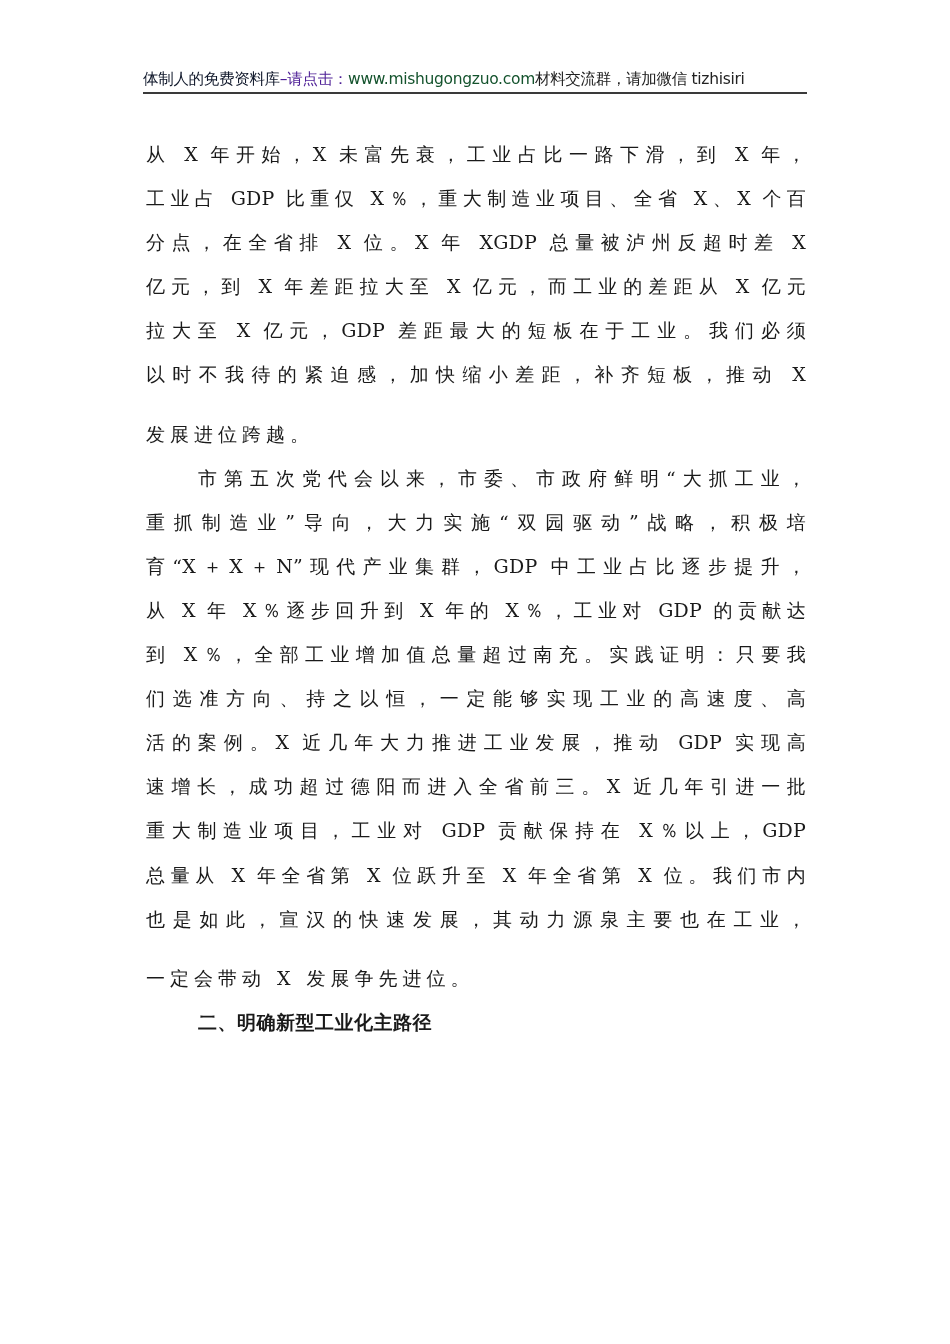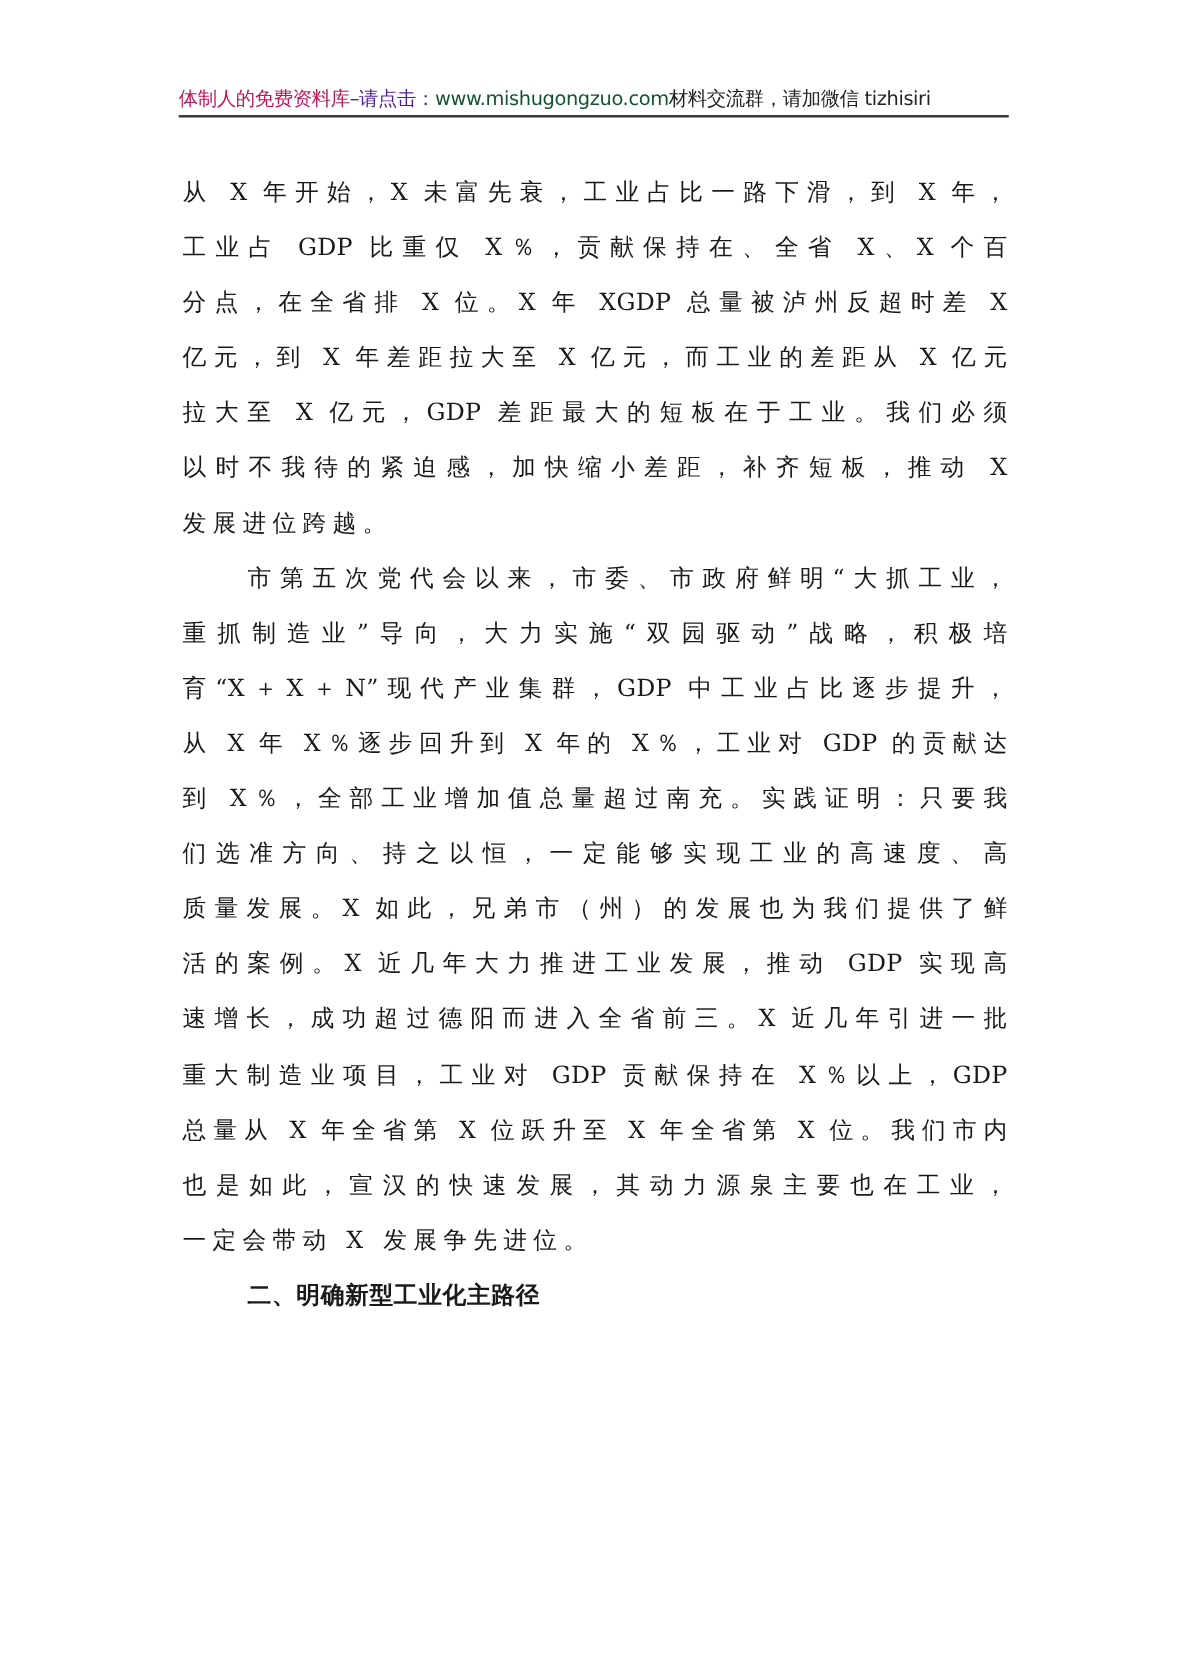--- a/index.html
+++ b/index.html
@@ -28,7 +28,7 @@
       white-space: nowrap;
       letter-spacing: -0.3px;
     }
-    .header .brand { color: #be185d; }
+    .header .brand { color: #0f172a; }
     .header .prompt { color: #4c1d95; margin-top: 30px; }
     .header .url { color: #14532d; }
     .header .tail { color: #222222; }

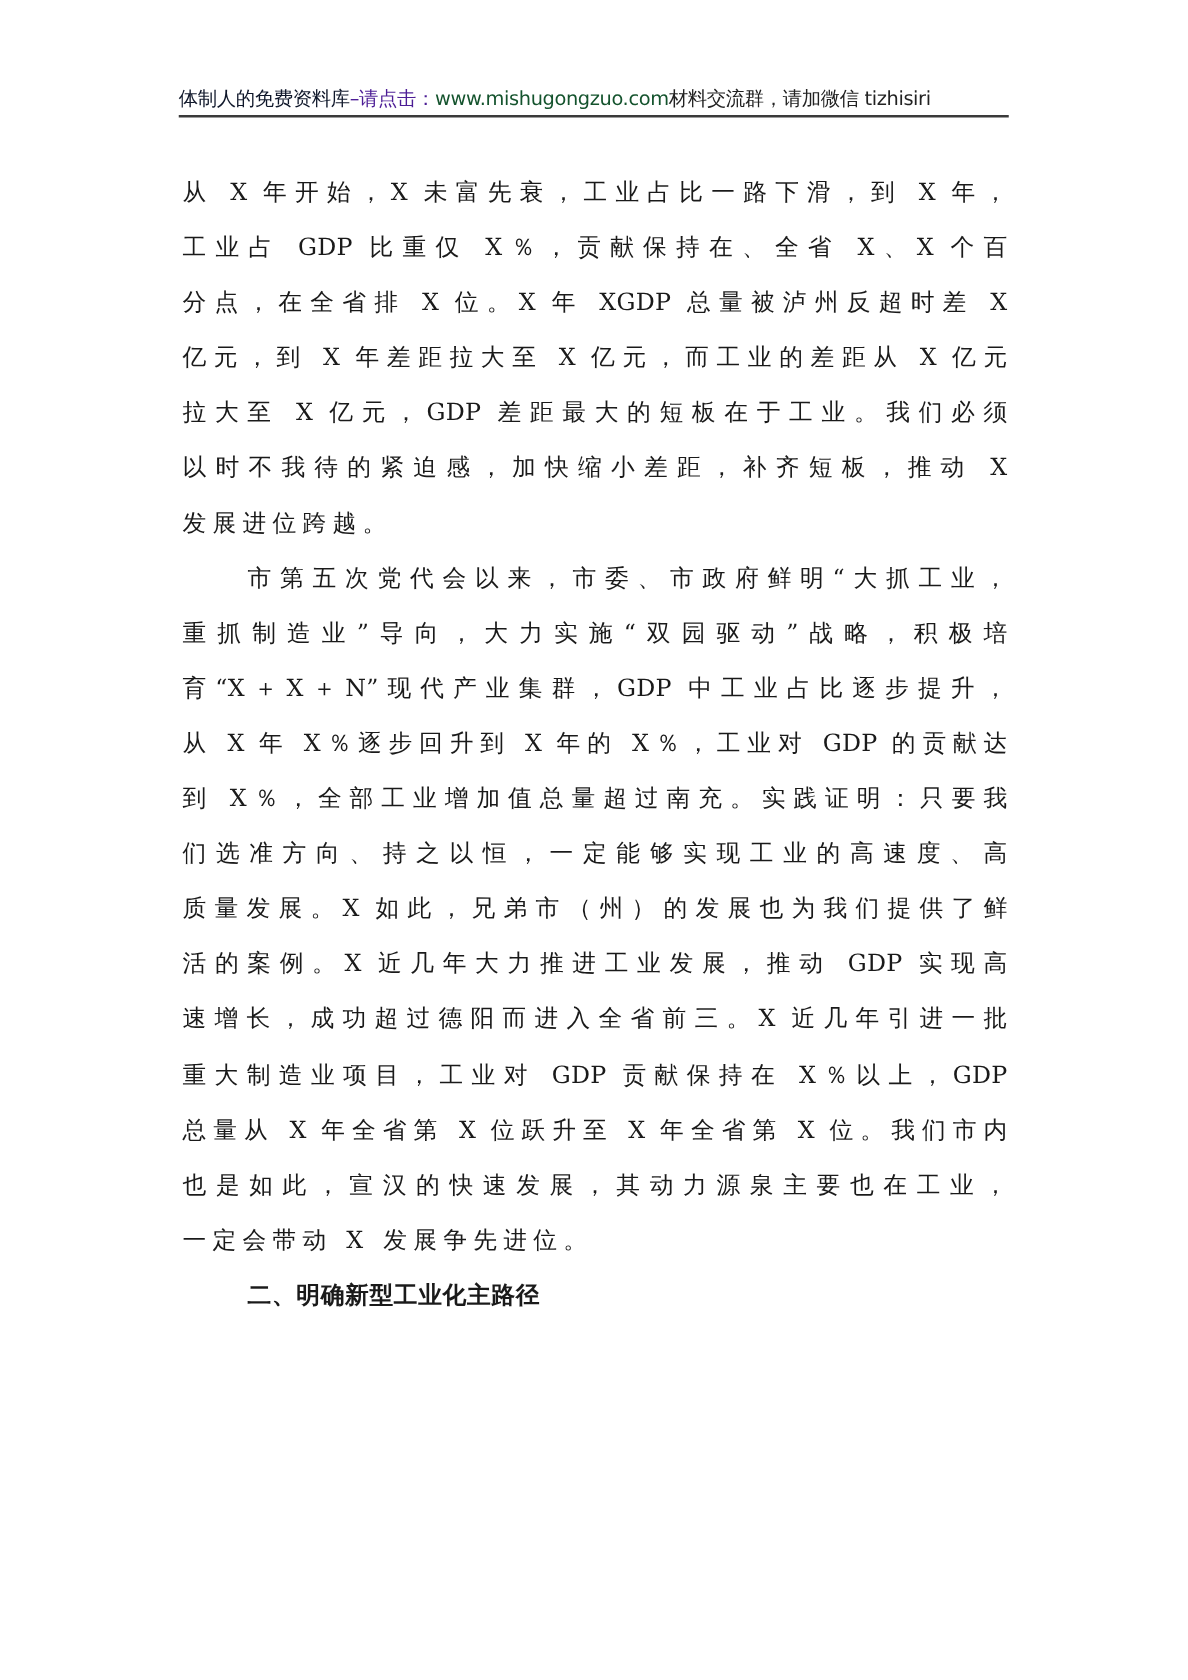--- a/index.html
+++ b/index.html
@@ -77,7 +77,7 @@
 
   <div>
     <div class="line">从 X 年开始，X 未富先衰，工业占比一路下滑，到 X 年，</div>
-    <div class="line">工业占 GDP 比重仅 X％，贡献保持在、全省 X、X 个百</div>
+    <div class="line">工业占 GDP 比重仅 X％，重大制造业项目、全省 X、X 个百</div>
     <div class="line">分点，在全省排 X 位。X 年 XGDP 总量被泸州反超时差 X</div>
     <div class="line">亿元，到 X 年差距拉大至 X 亿元，而工业的差距从 X 亿元</div>
     <div class="line">拉大至 X 亿元，GDP 差距最大的短板在于工业。我们必须</div>

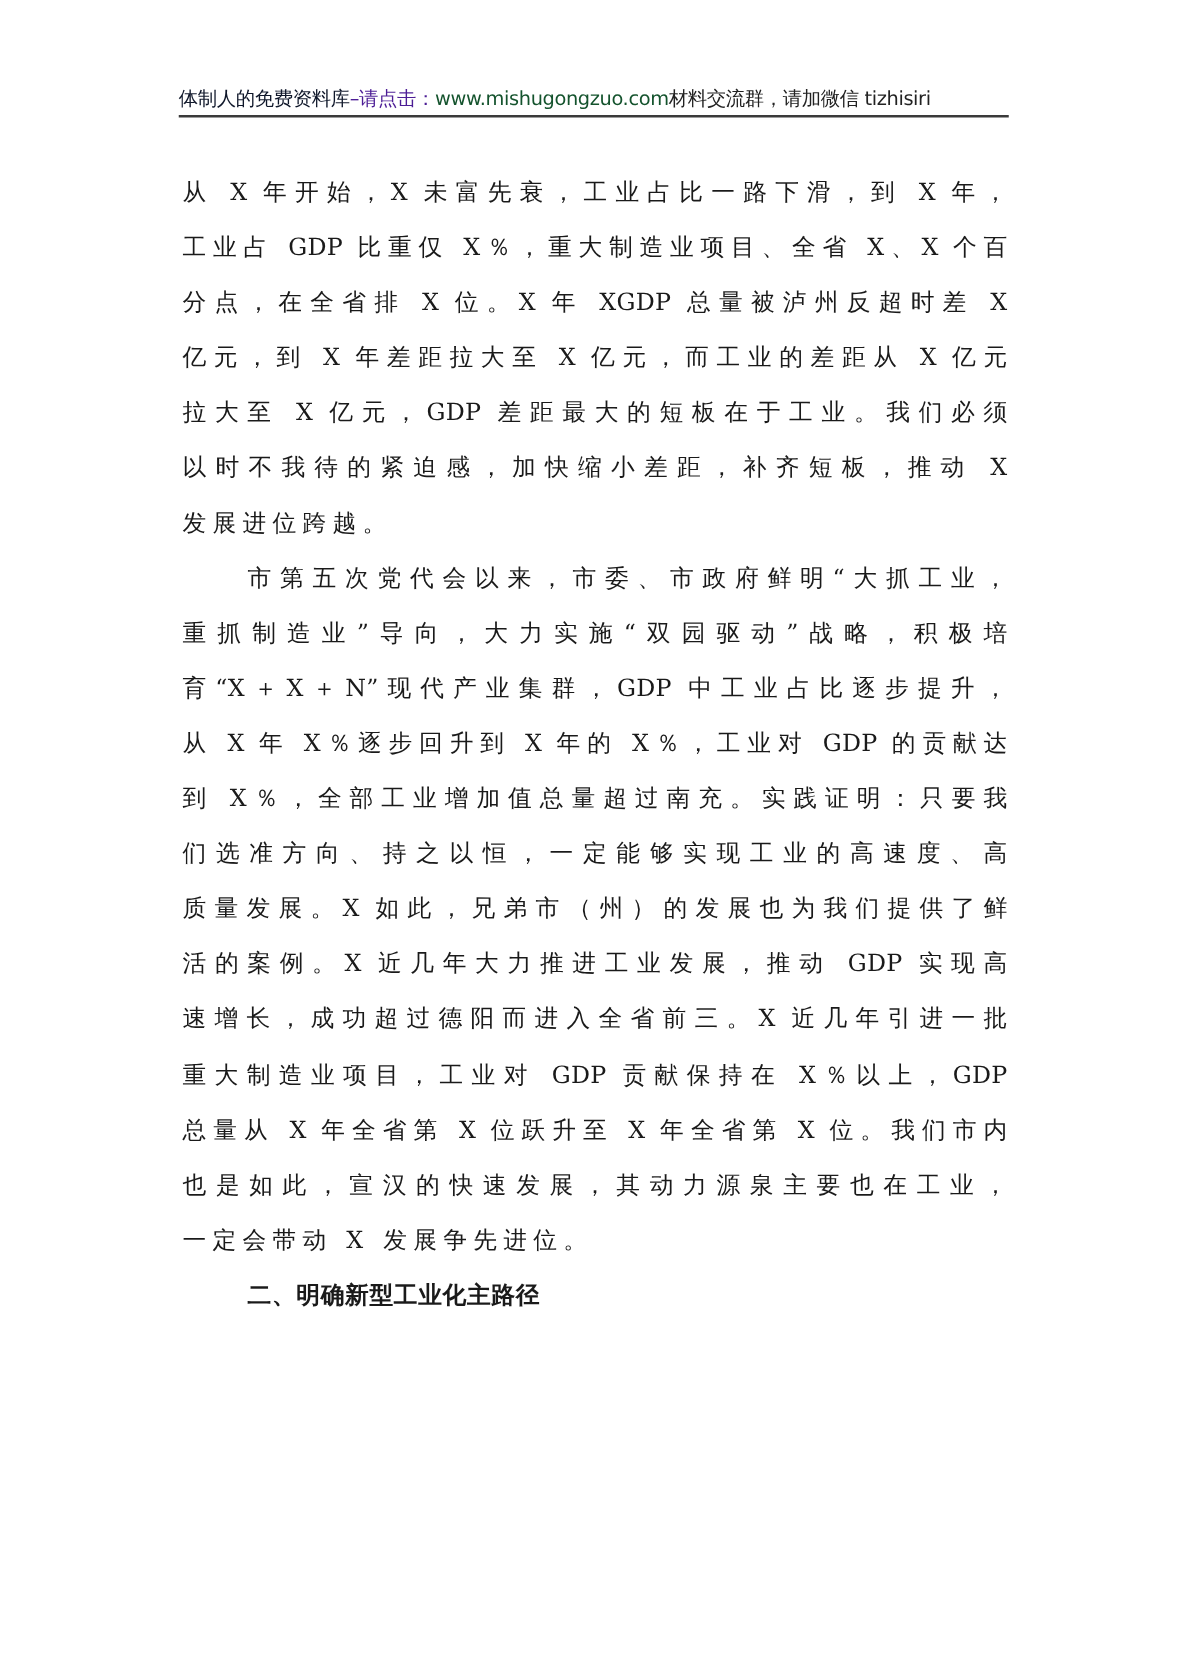--- a/index.html
+++ b/index.html
@@ -51,6 +51,7 @@
     .line.last {
       text-align-last: left;
       letter-spacing: 5px;
+      margin-top: 15px;
     }
     .line.indent {
       padding-left: 52px;

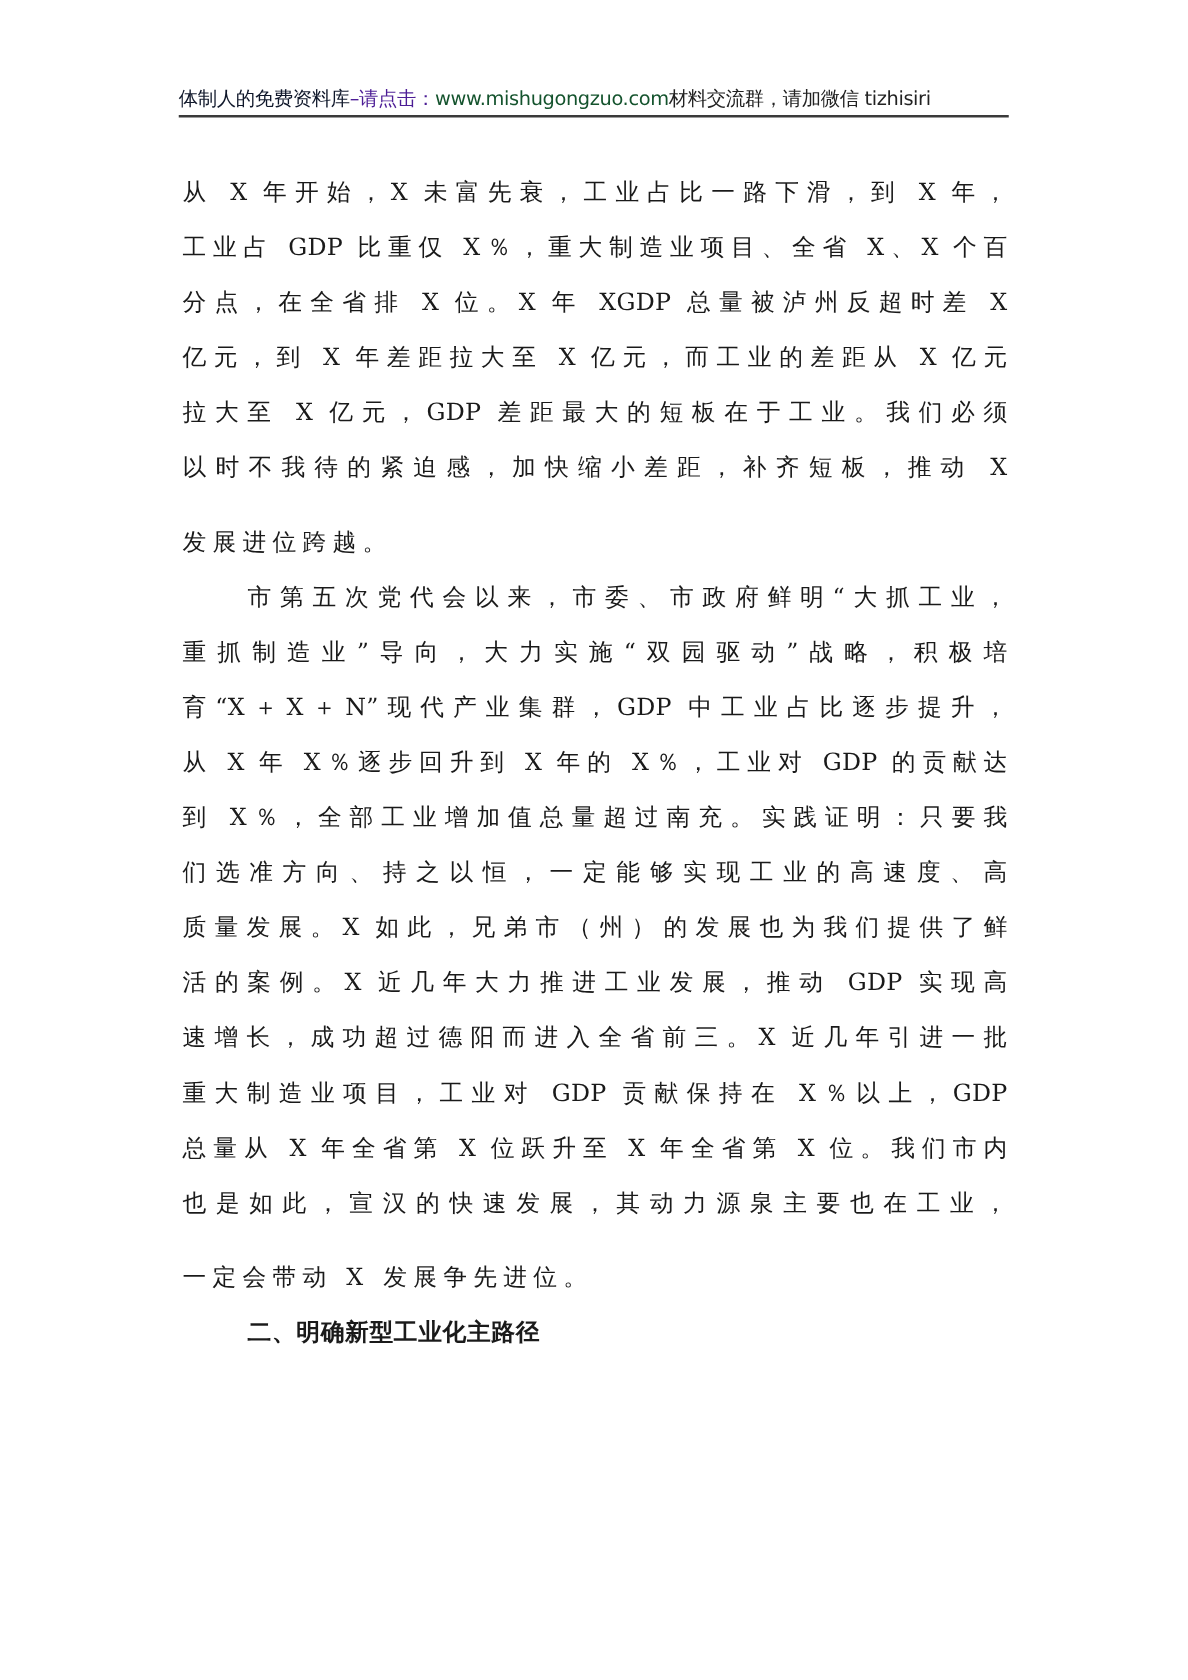--- a/index.html
+++ b/index.html
@@ -93,7 +93,6 @@
     <div class="line">从 X 年 X％逐步回升到 X 年的 X％，工业对 GDP 的贡献达</div>
     <div class="line">到 X％，全部工业增加值总量超过南充。实践证明：只要我</div>
     <div class="line">们选准方向、持之以恒，一定能够实现工业的高速度、高</div>
-    <div class="line">质量发展。X 如此，兄弟市（州）的发展也为我们提供了鲜</div>
     <div class="line">活的案例。X 近几年大力推进工业发展，推动 GDP 实现高</div>
     <div class="line">速增长，成功超过德阳而进入全省前三。X 近几年引进一批</div>
     <div class="line">重大制造业项目，工业对 GDP 贡献保持在 X％以上，GDP</div>

